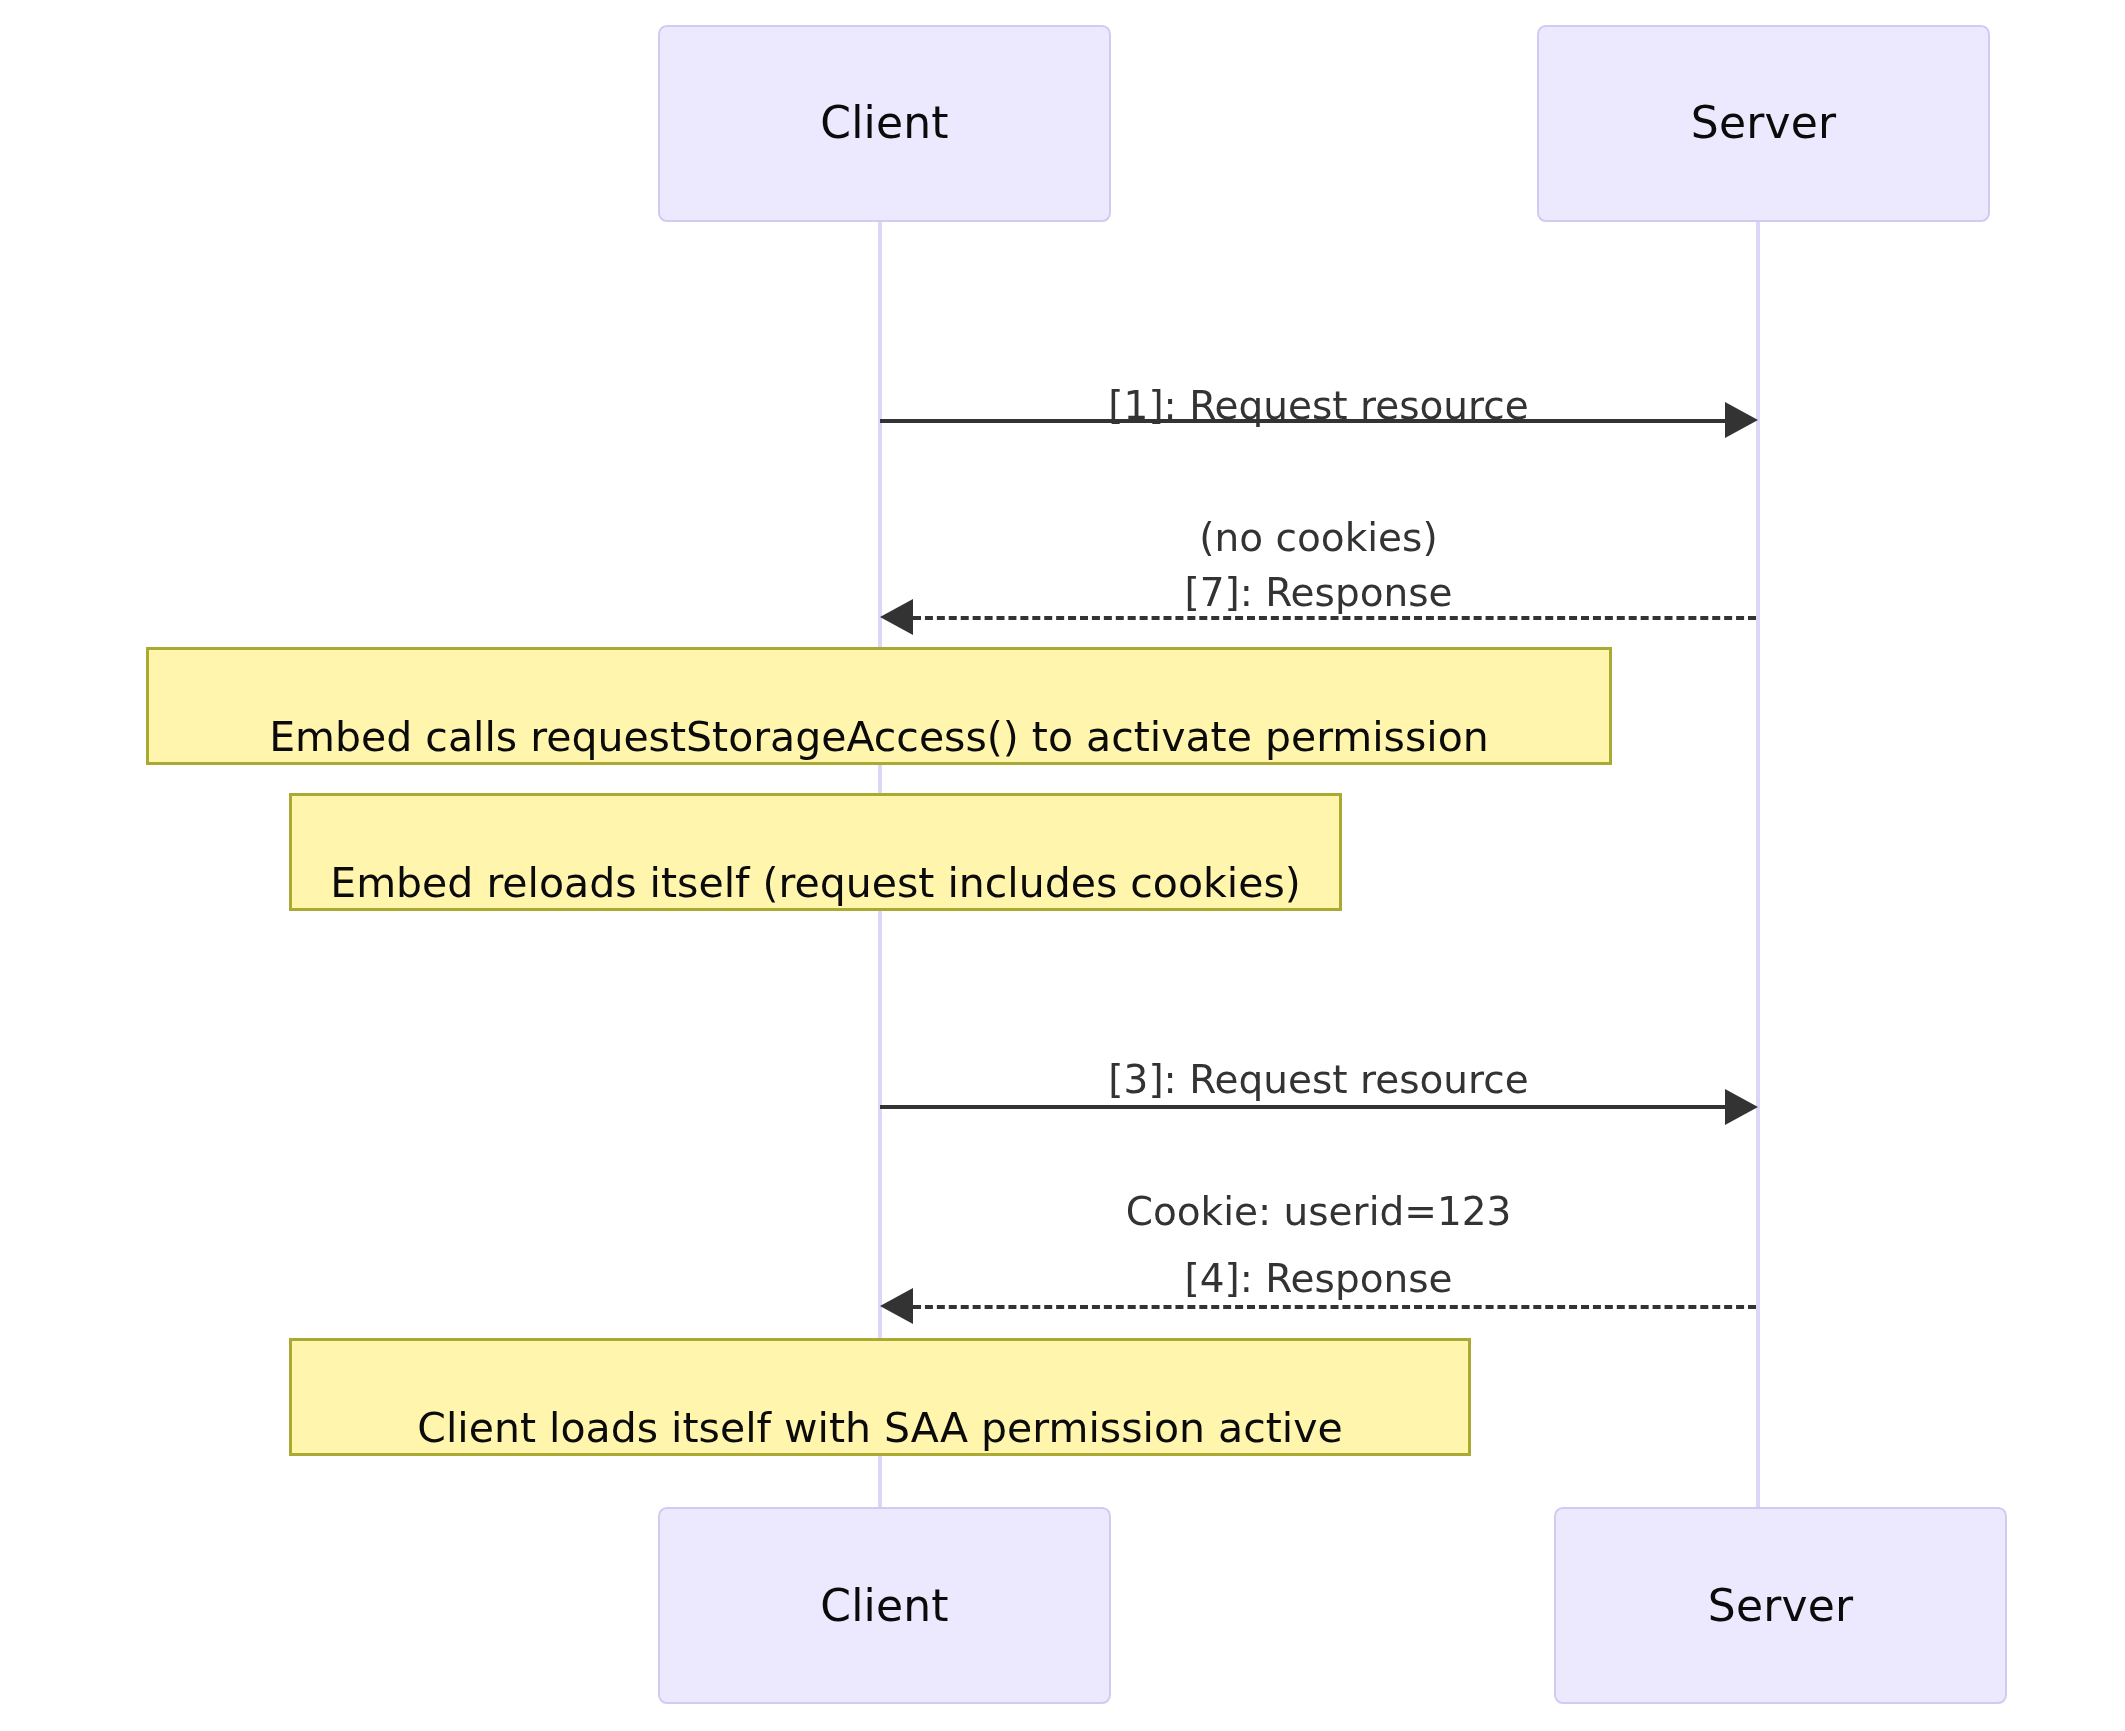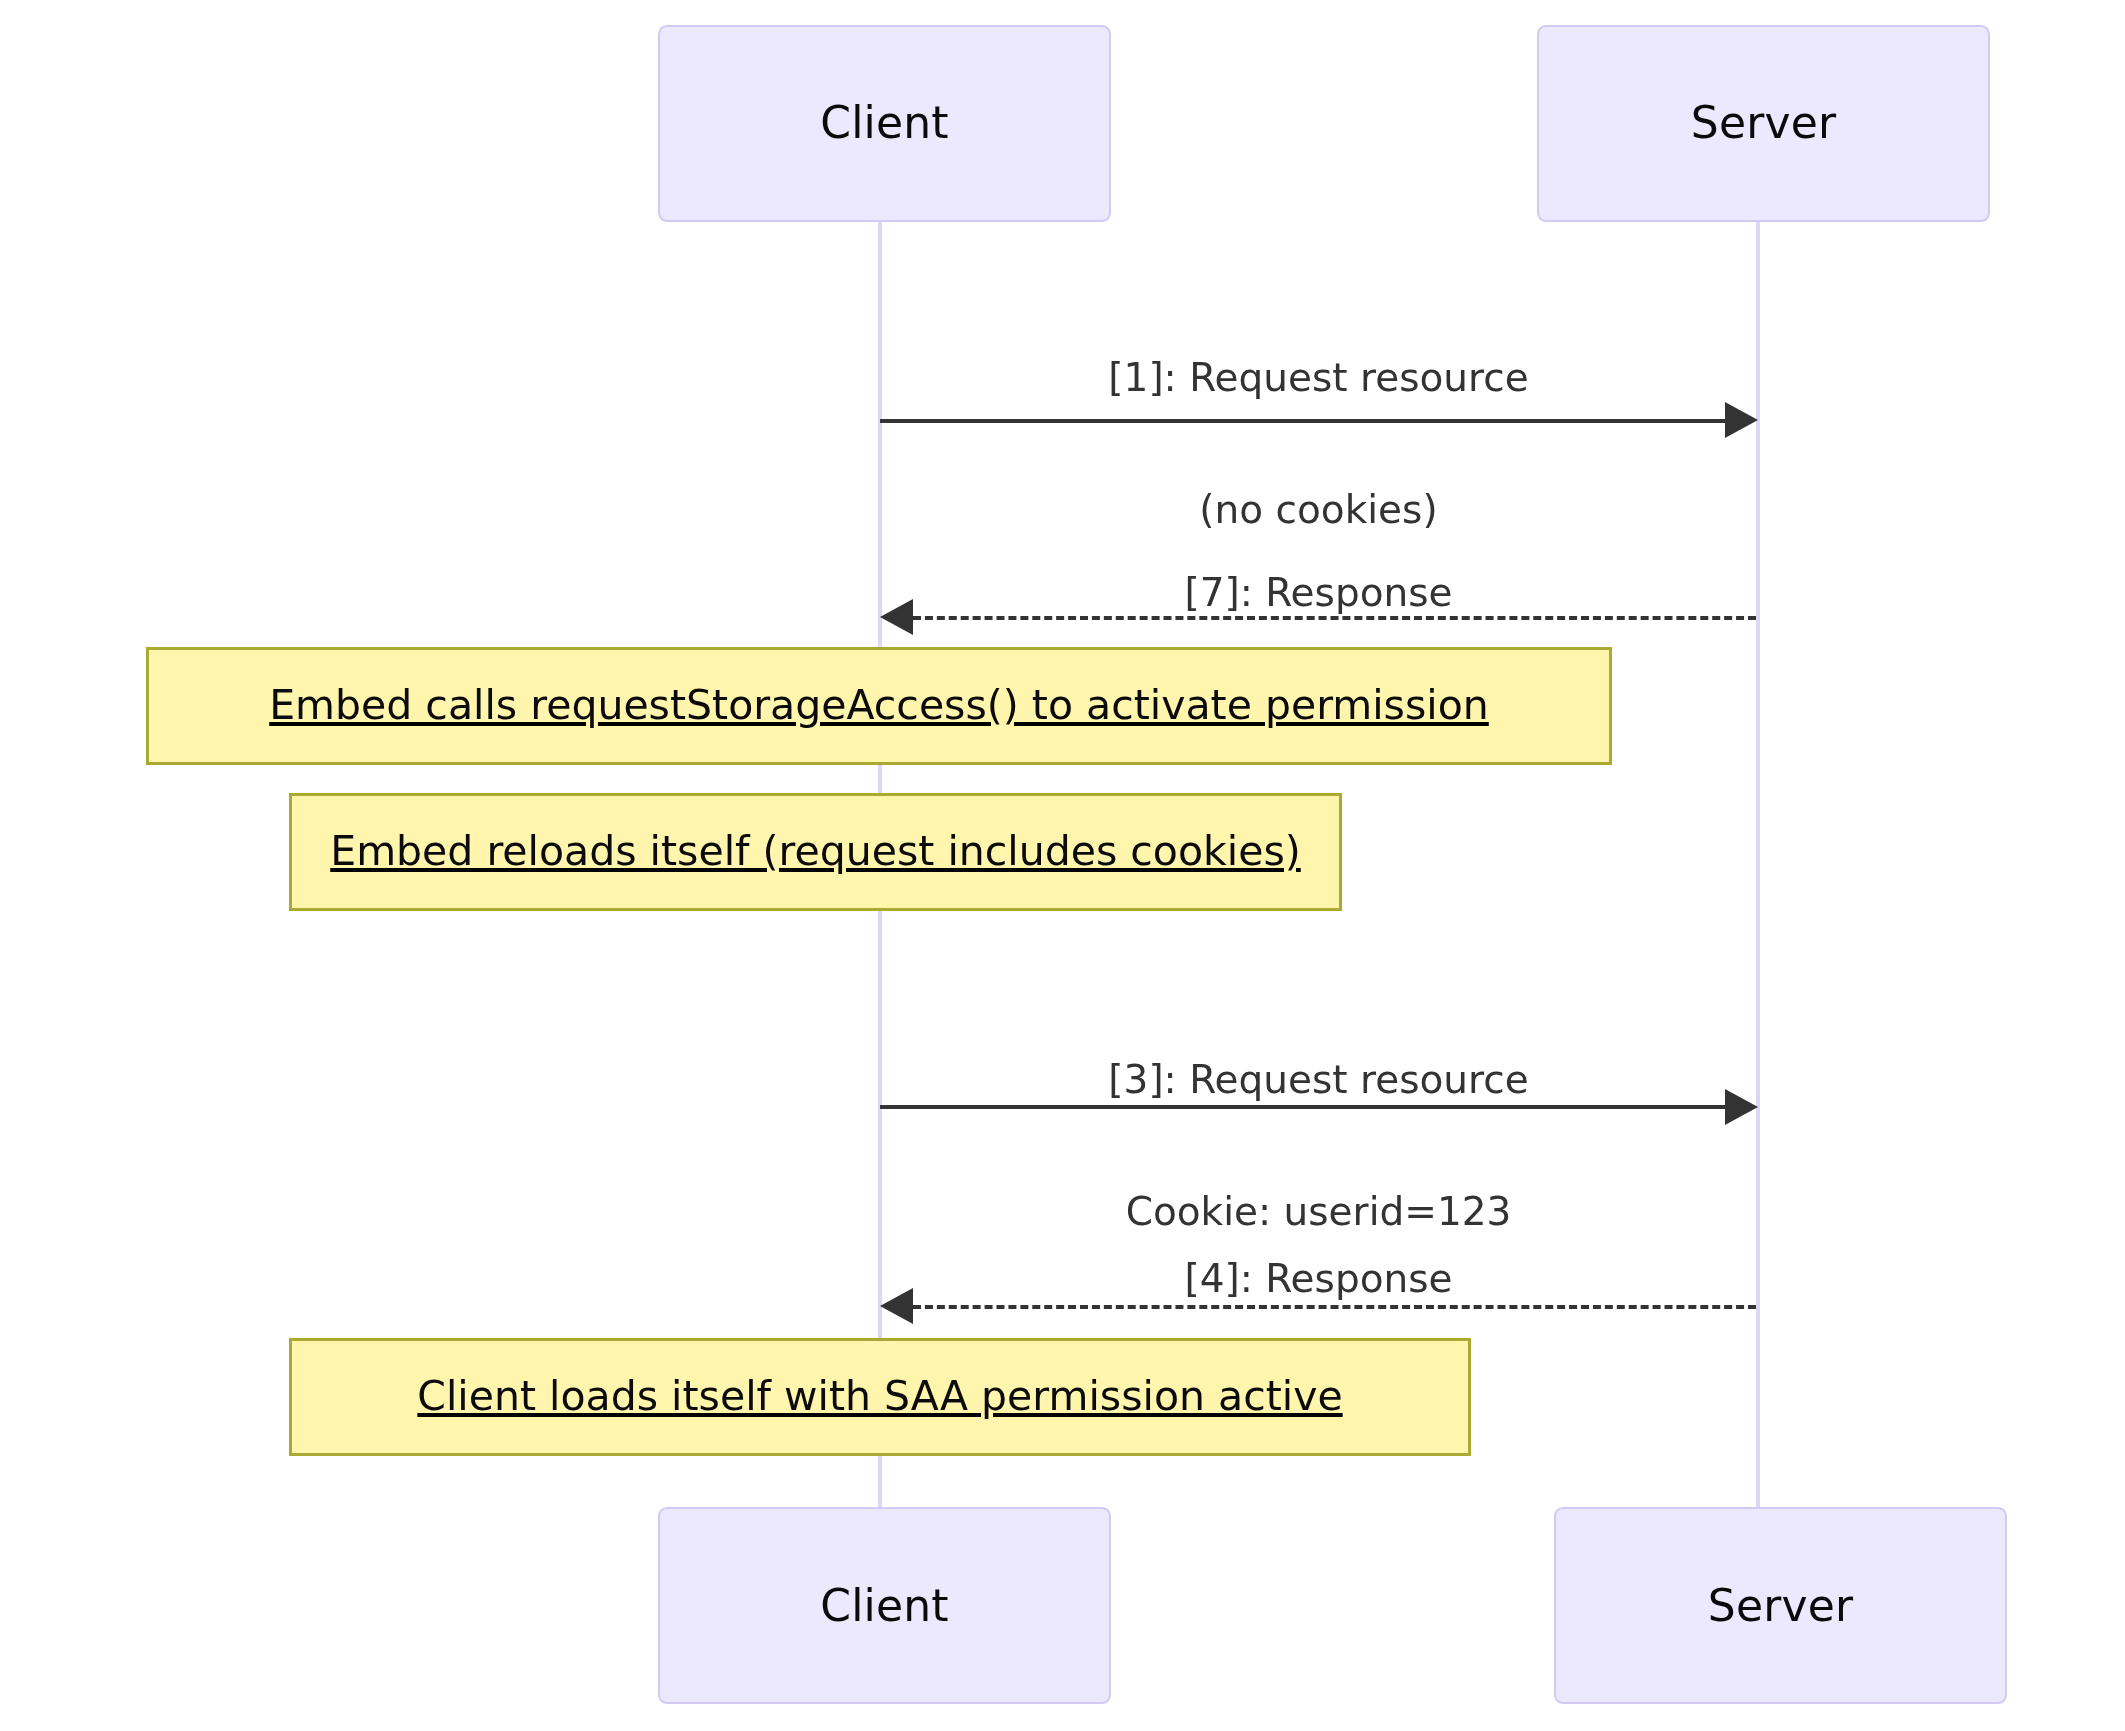--- a/index.html
+++ b/index.html
@@ -118,7 +118,7 @@
     <span class="actor-label">Server</span>
   </div>
 
-  <div class="msg-label" style="left:880px; top:268px; width:877px;">
+  <div class="msg-label" style="left:880px; top:296px; width:877px;">
     <span class="l1">[1]: Request resource</span>
     <span class="l2">(no cookies)</span>
   </div>

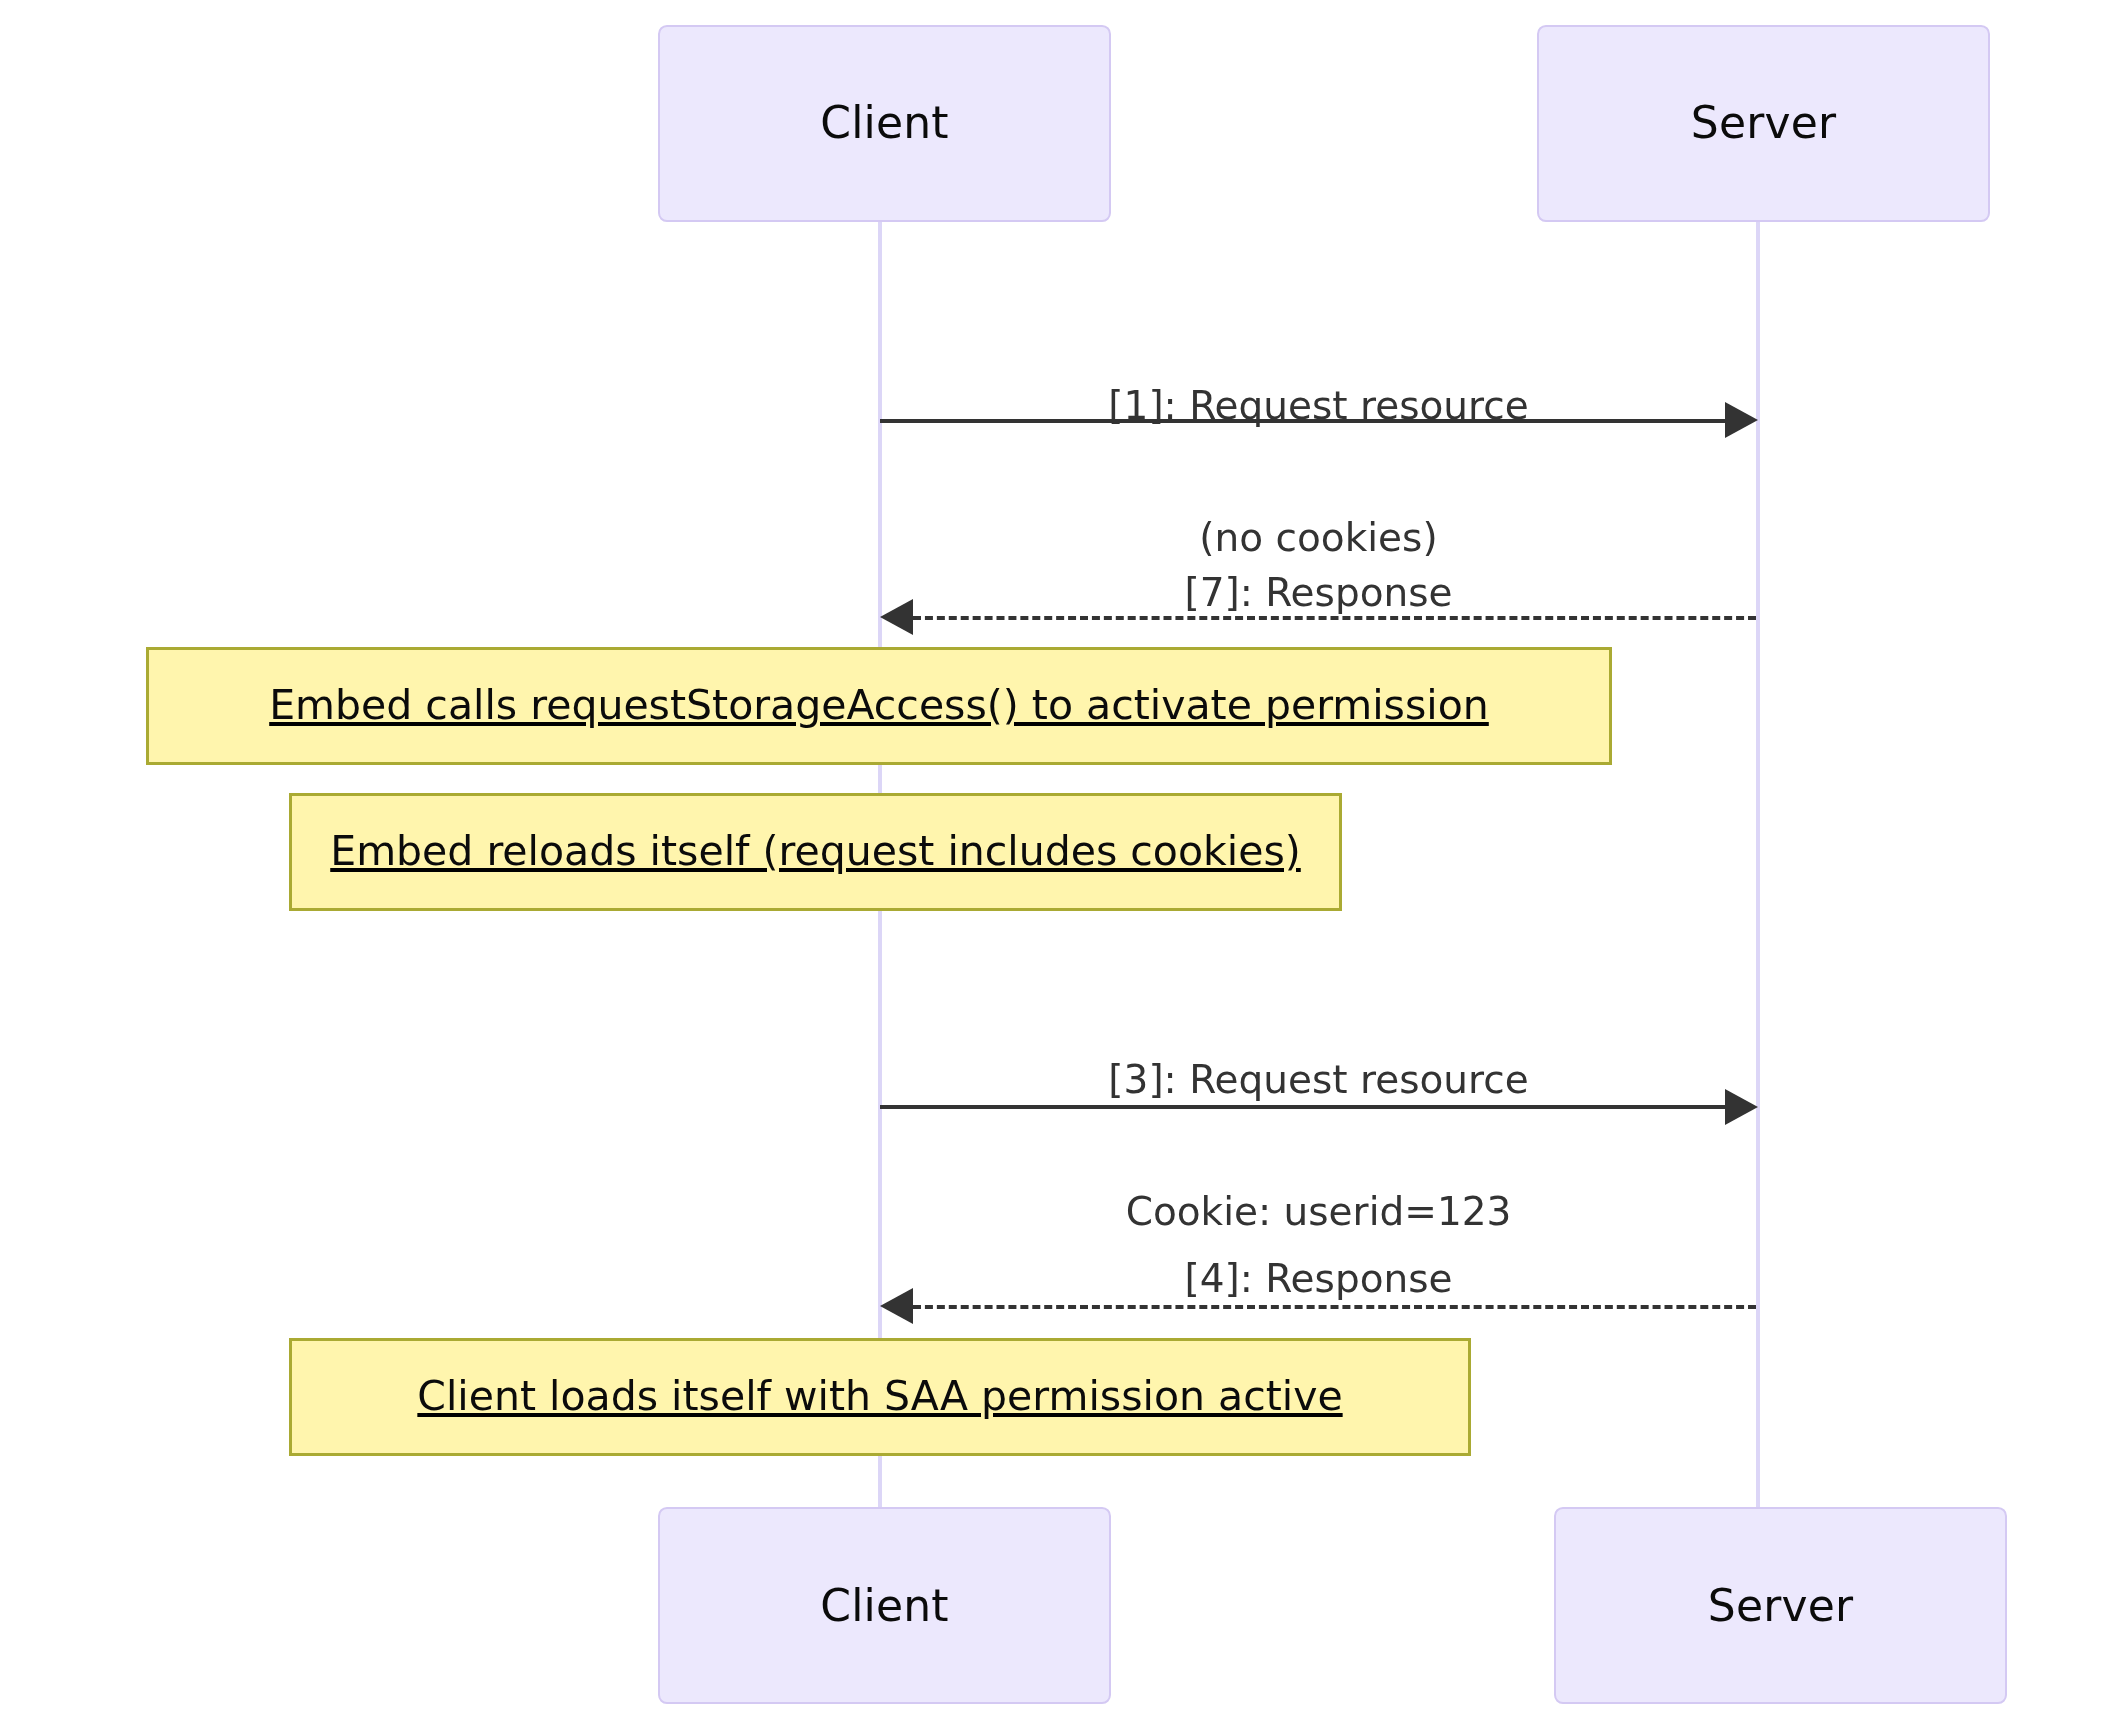--- a/index.html
+++ b/index.html
@@ -90,9 +90,8 @@
     background: #FFF5AD;
     border: 3.9px solid #AAAA33;
     display: flex;
-    align-items: center;
+    align-items: flex-end;
     justify-content: center;
-    text-decoration: underline;
   }
   .note-text {
     font-size: 41px;

